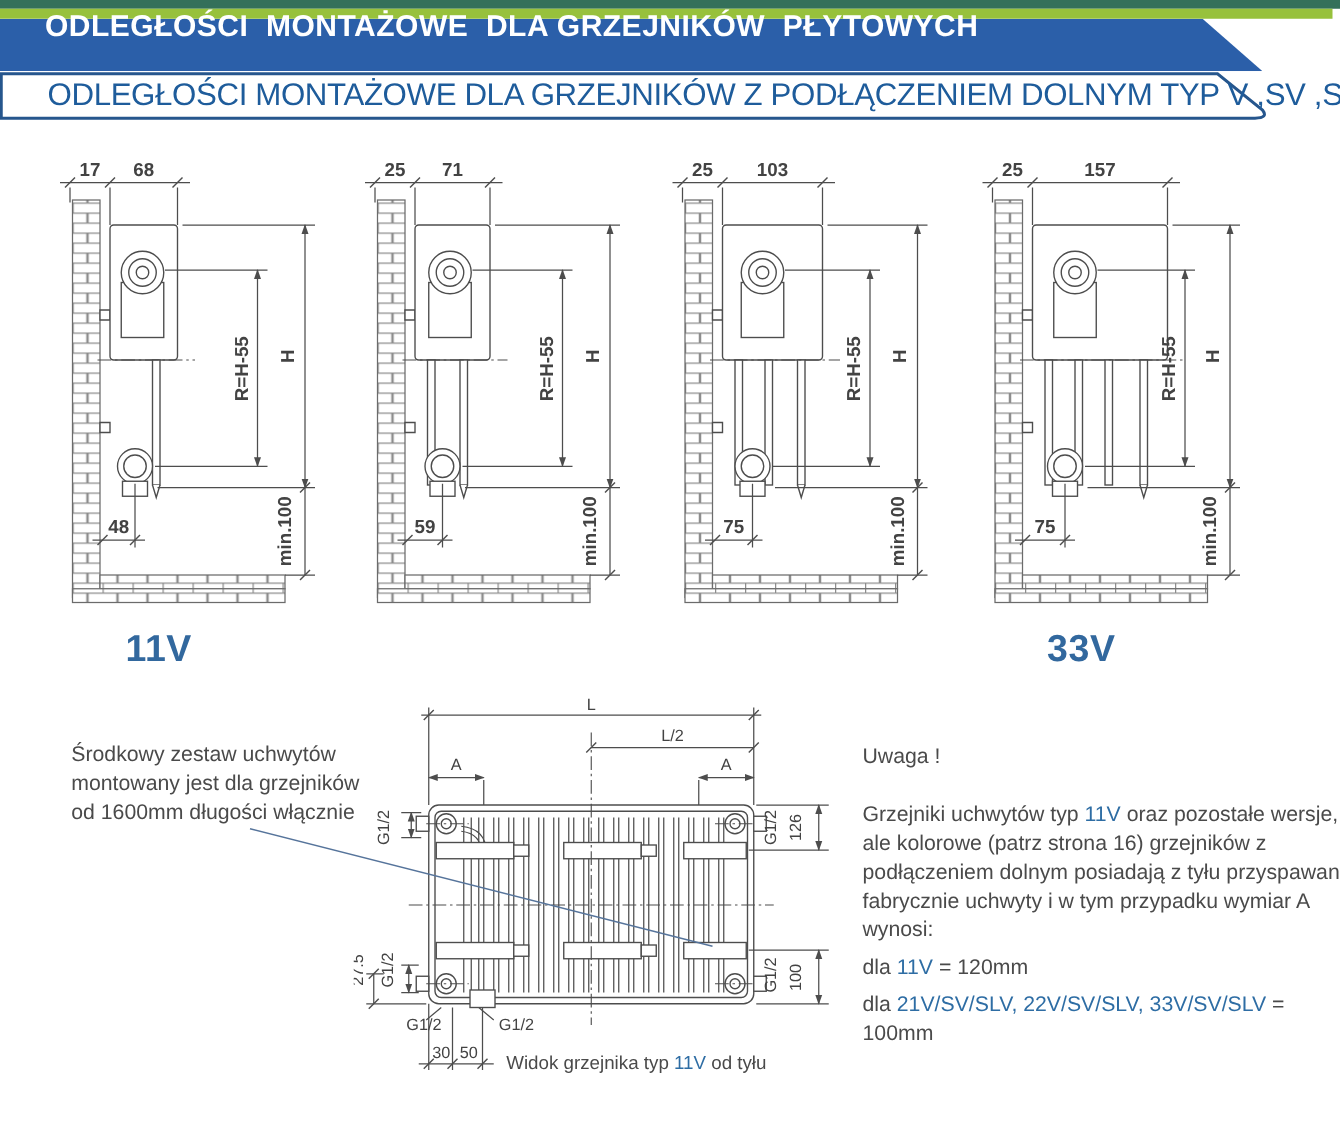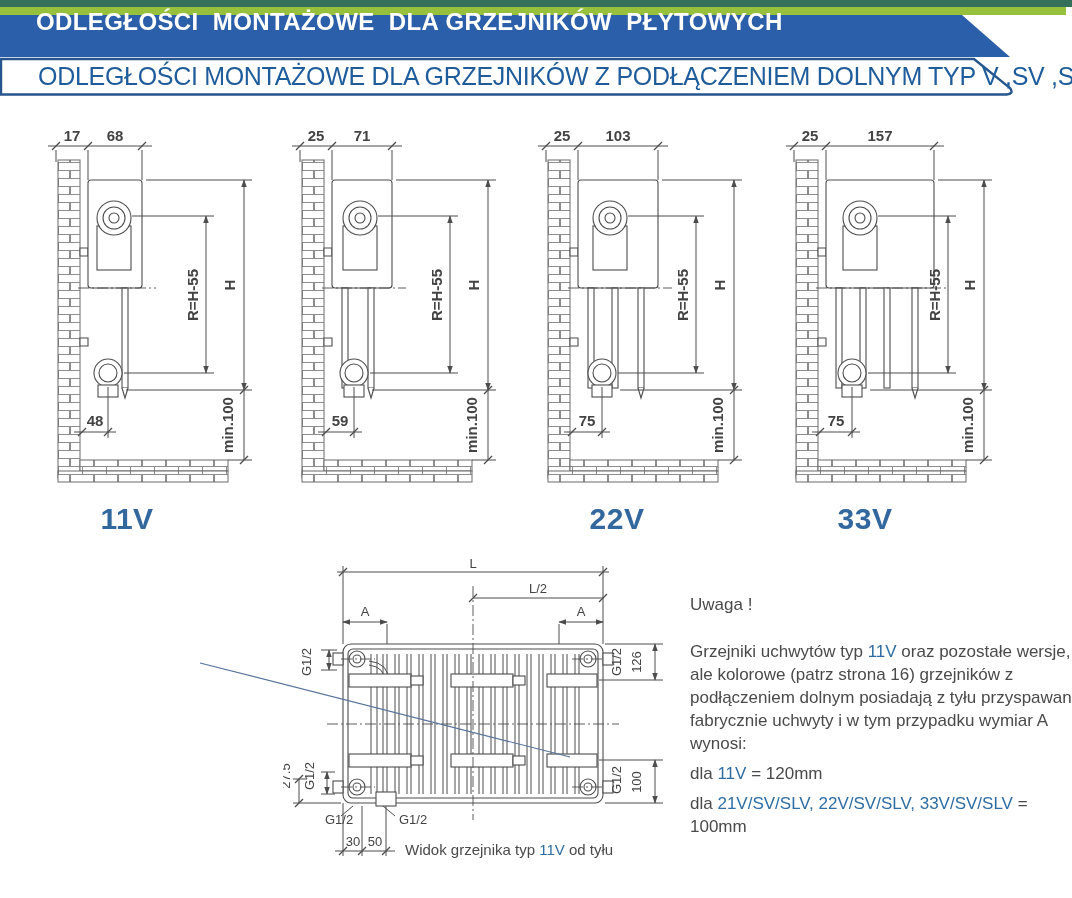--- a/index.html
+++ b/index.html
@@ -251,7 +251,6 @@
       </g>
       <text class="dim" x="75" y="296" text-anchor="middle">75</text>
     </svg>
-    <div class="dlabel">22V</div>
   </div>
 
   <div class="diagram" style="left:760px">

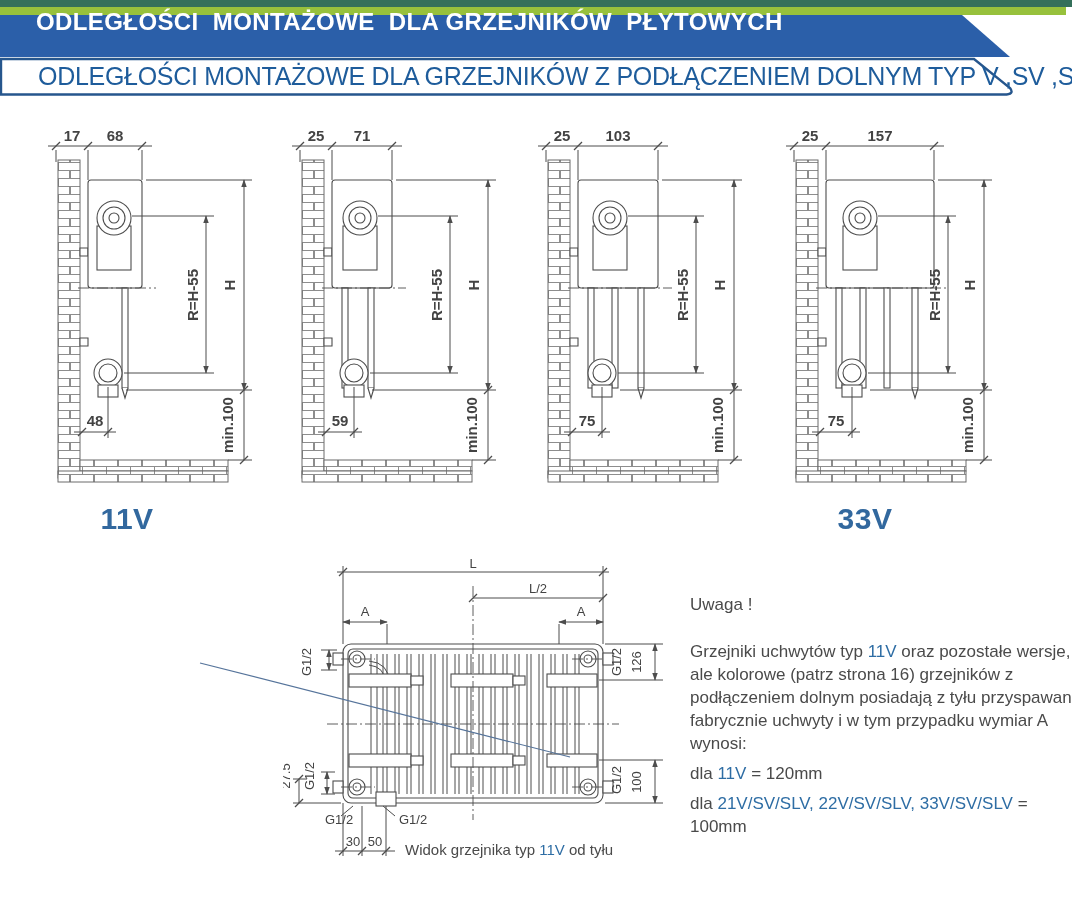--- a/index.html
+++ b/index.html
@@ -318,6 +318,11 @@
     <div class="dlabel">33V</div>
   </div>
 
+  <div class="left-note">
+    <div>Środkowy zestaw uchwytów</div>
+    <div>montowany jest dla grzejników</div>
+    <div>od 1600mm długości włącznie</div>
+  </div>
 
   <div class="rear-wrap">
     <svg width="400" height="310" viewBox="0 0 400 310">

